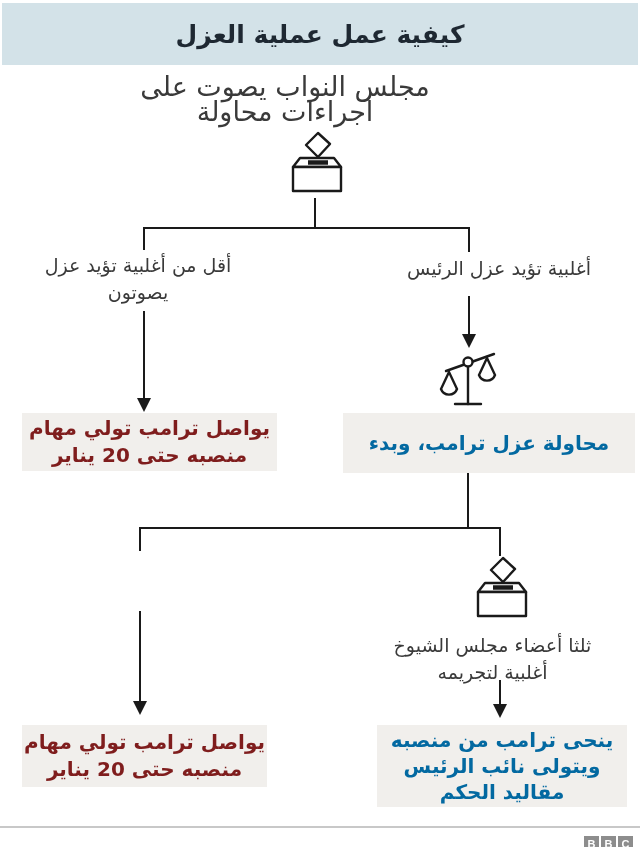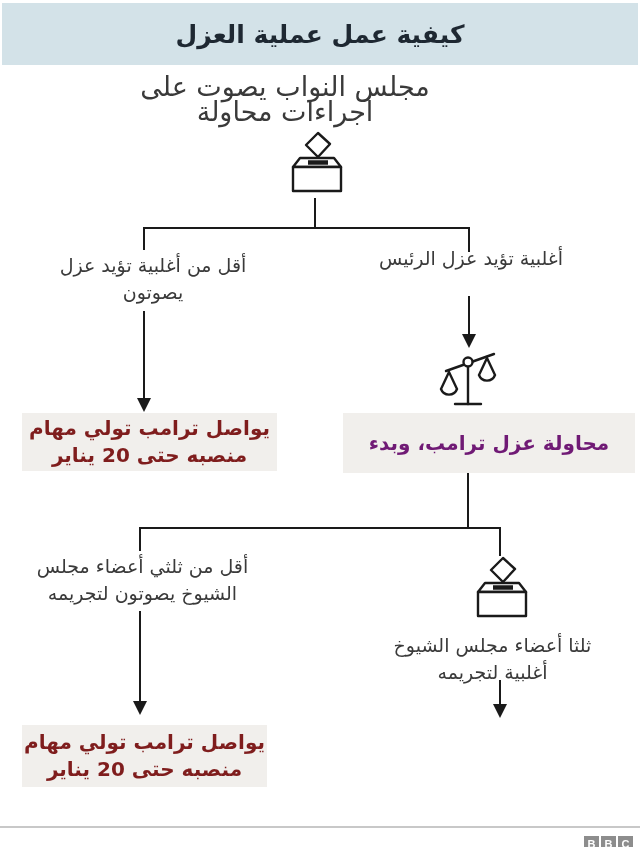--- a/index.html
+++ b/index.html
@@ -61,7 +61,7 @@
   <div class="vline" style="left:143px;top:227px;height:23px;"></div>
   <div class="vline" style="left:468px;top:227px;height:25px;"></div>
 
-  <div class="flow-label" style="left:38px;top:252px;width:230px;text-align:center;">
+  <div class="flow-label" style="left:23px;top:252px;width:230px;text-align:center;">
     <div>أقل من أغلبية تؤيد عزل</div>
     <div>يصوتون</div>
   </div>

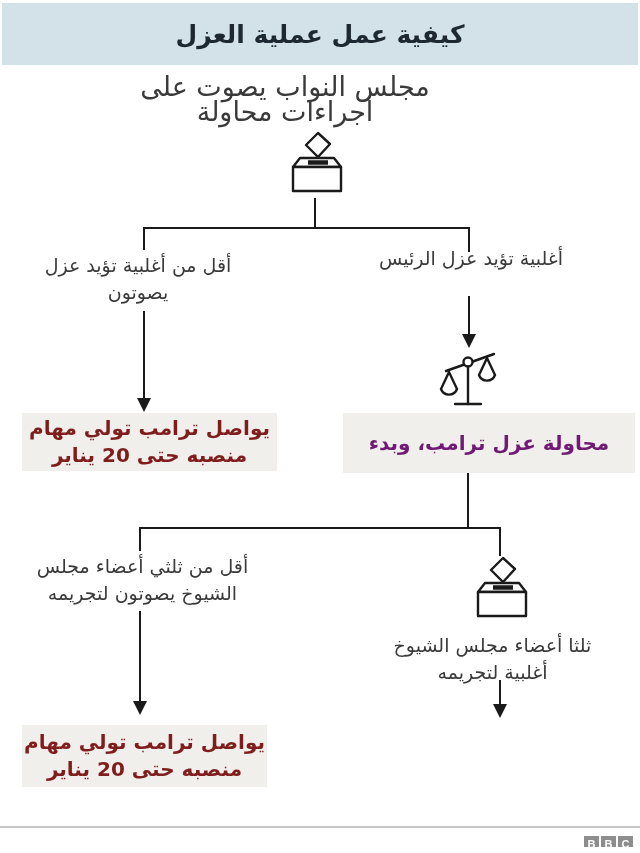--- a/index.html
+++ b/index.html
@@ -66,7 +66,7 @@
     <div>يصوتون</div>
   </div>
 
-  <div class="flow-label" style="left:351px;top:245px;width:240px;">
+  <div class="flow-label" style="left:351px;top:255px;width:240px;text-align:right;">
     <div>أغلبية تؤيد عزل الرئيس</div>
   </div>
 

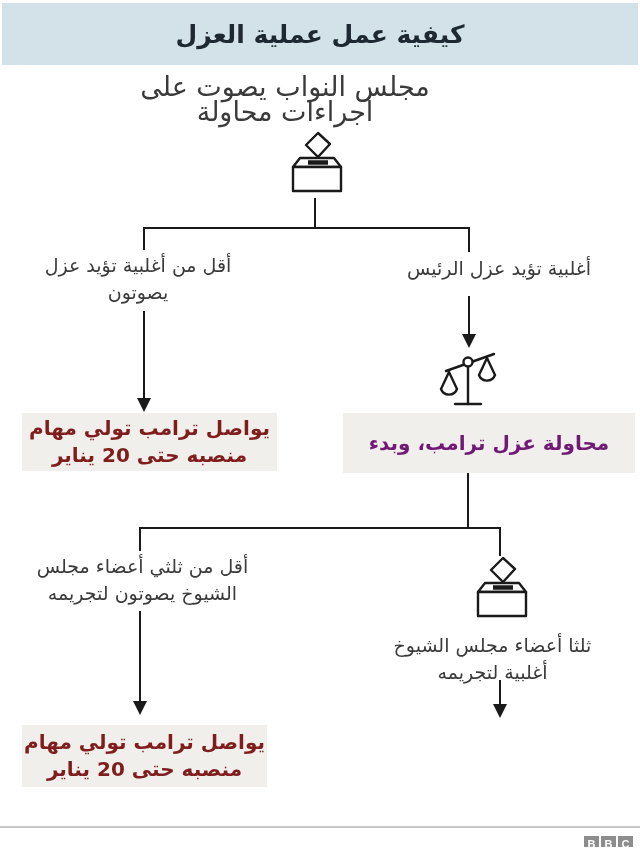--- a/index.html
+++ b/index.html
@@ -17,7 +17,7 @@
            font-weight:bold;font-size:20px;line-height:27px;
            display:flex;flex-direction:column;justify-content:center;}
   .outcome.green{color:#7f1d1d;}
-  .outcome.red{color:#701a75;}
+  .outcome.red{color:#0369a1;}
   
   .vline{position:absolute;width:2px;background:#1a1a1a;}
   .hline{position:absolute;height:2px;background:#1a1a1a;}

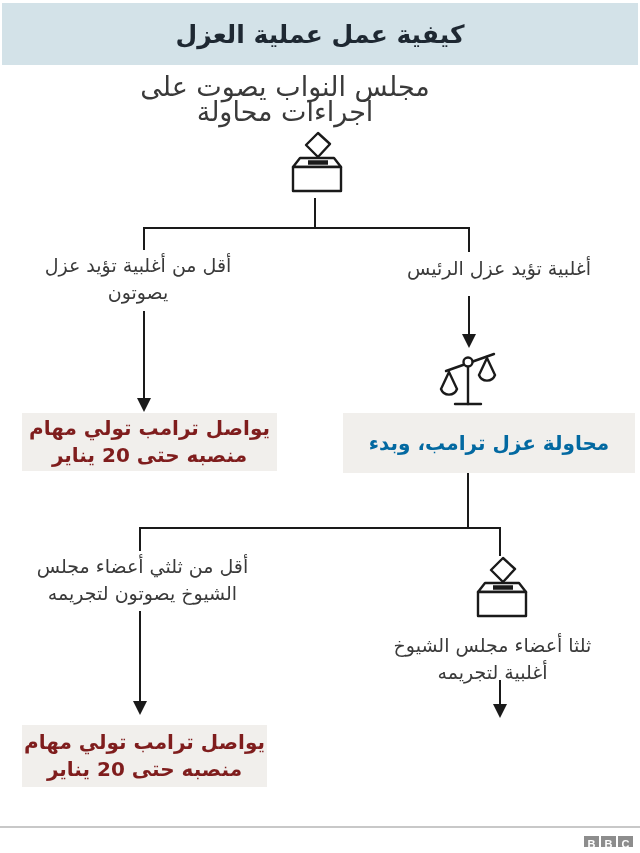--- a/index.html
+++ b/index.html
@@ -102,10 +102,6 @@
   <div class="vline" style="left:139px;top:527px;height:24px;"></div>
   <div class="vline" style="left:499px;top:527px;height:29px;"></div>
 
-  <div class="flow-label" style="left:25px;top:553px;width:235px;">
-    <div>أقل من ثلثي أعضاء مجلس</div>
-    <div>الشيوخ يصوتون لتجريمه</div>
-  </div>
 
   <svg class="icon" style="left:470px;top:556px;" width="60" height="64" viewBox="0 0 60 64">
     <g fill="#ffffff" stroke="#1a1a1a" stroke-width="2.4" stroke-linejoin="round">

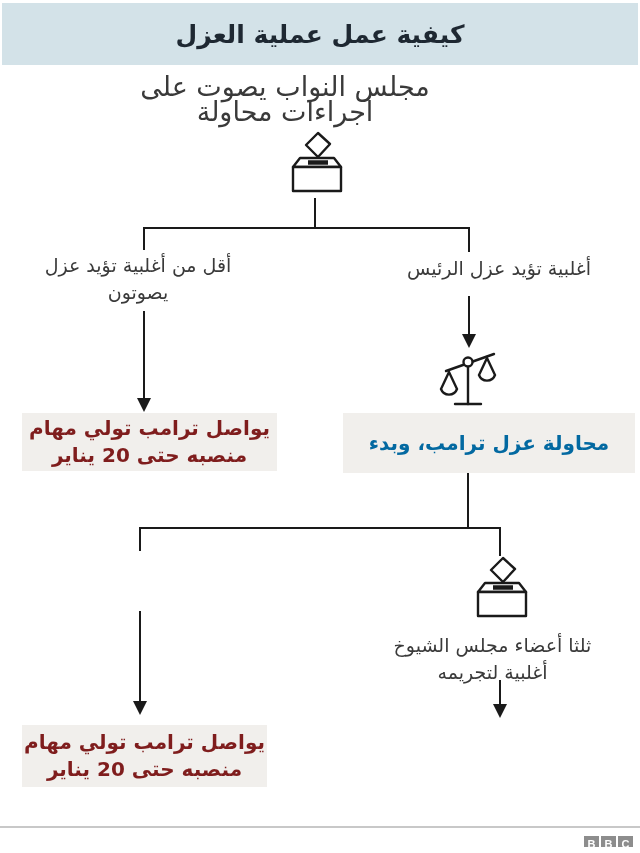--- a/index.html
+++ b/index.html
@@ -128,6 +128,11 @@
     <div>منصبه حتى 20 يناير</div>
   </div>
 
+  <div class="outcome red" style="left:377px;top:725px;width:250px;height:82px;line-height:26px;">
+    <div>ينحى ترامب من منصبه</div>
+    <div>ويتولى نائب الرئيس</div>
+    <div>مقاليد الحكم</div>
+  </div>
 
   <div class="divider"></div>
   <div class="bbc">

